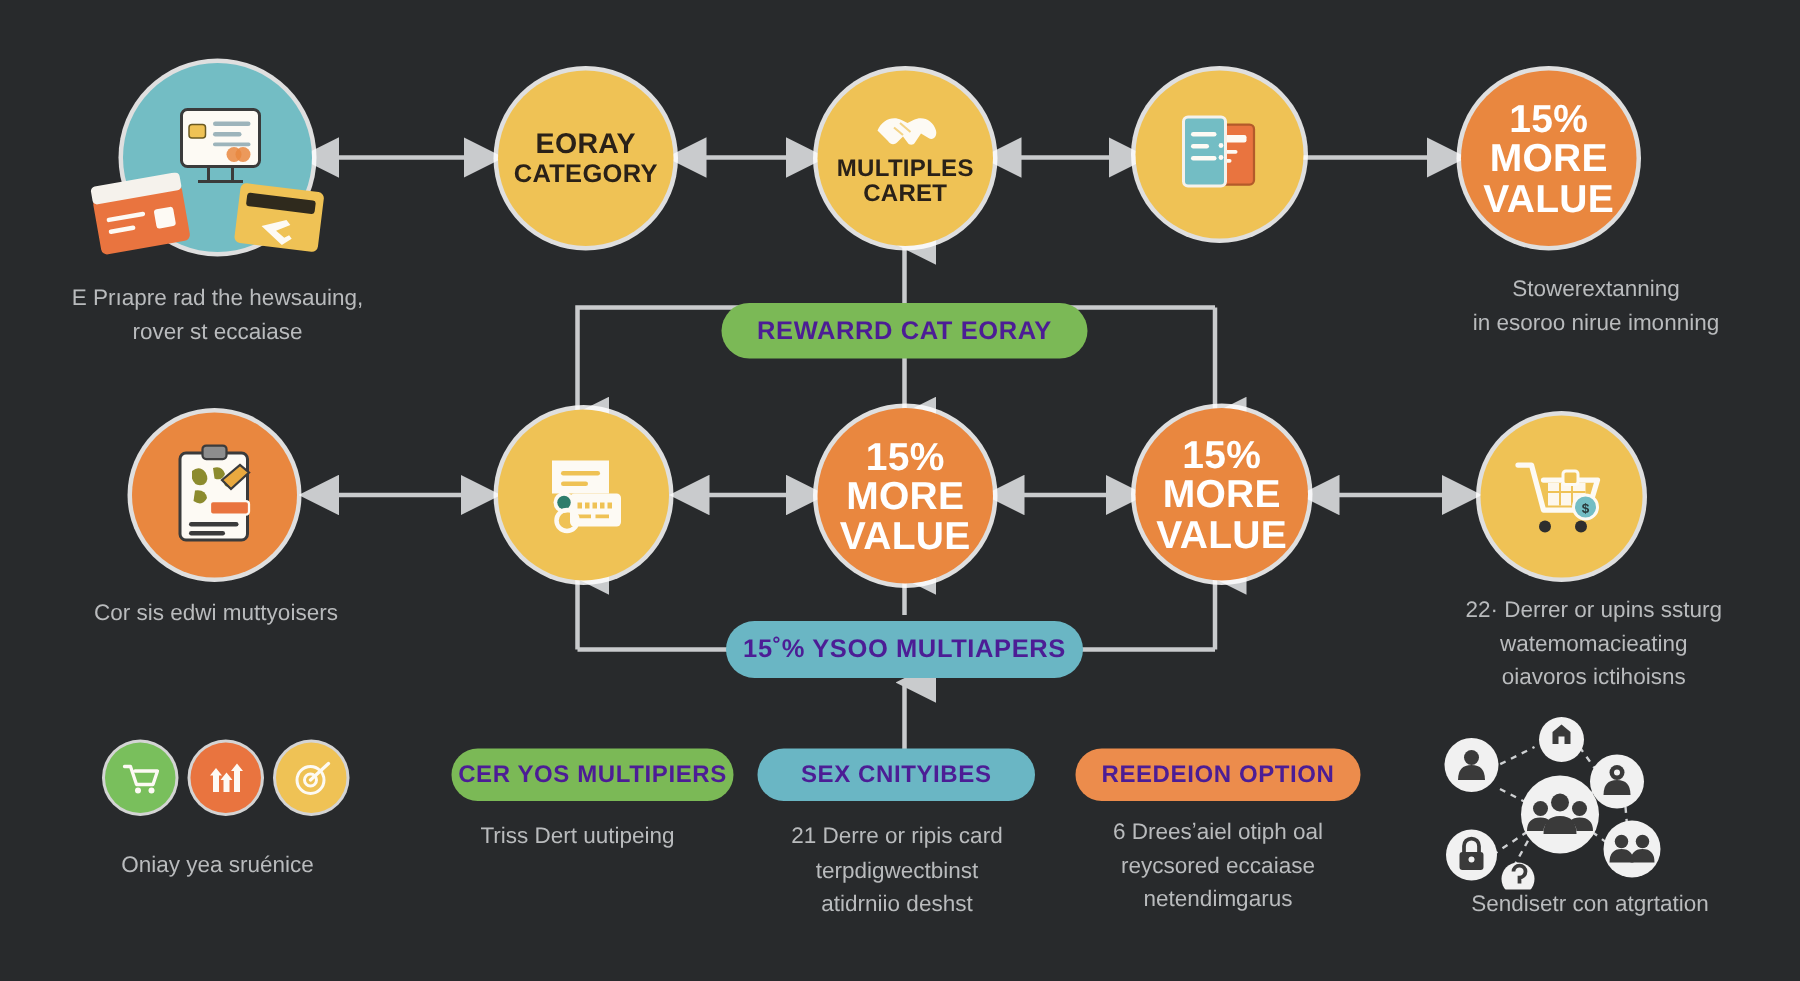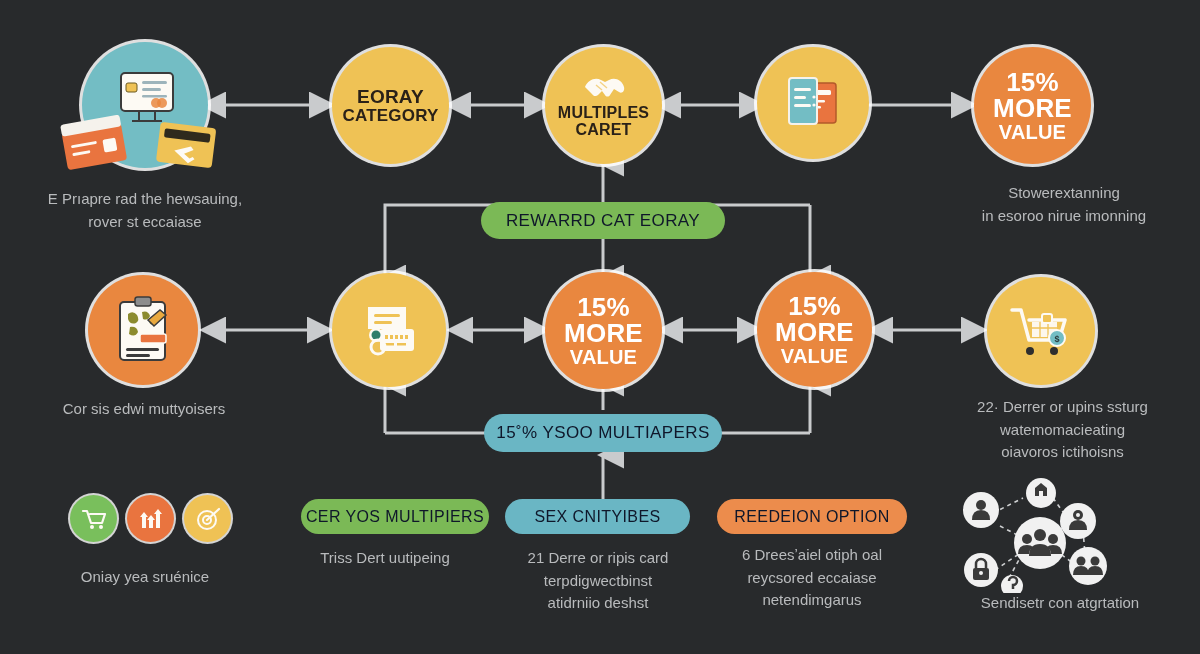--- a/index.html
+++ b/index.html
@@ -32,7 +32,7 @@
   .pct{color:#ffffff;}
   .pct .l1{font-size:26px;}
   .pct .l2{font-size:26px;}
-  .pct .l3{font-size:20px;}
+  .pct .l3{font-size:26px;}
   .dark-cap{color:#2a2118;}
 
   

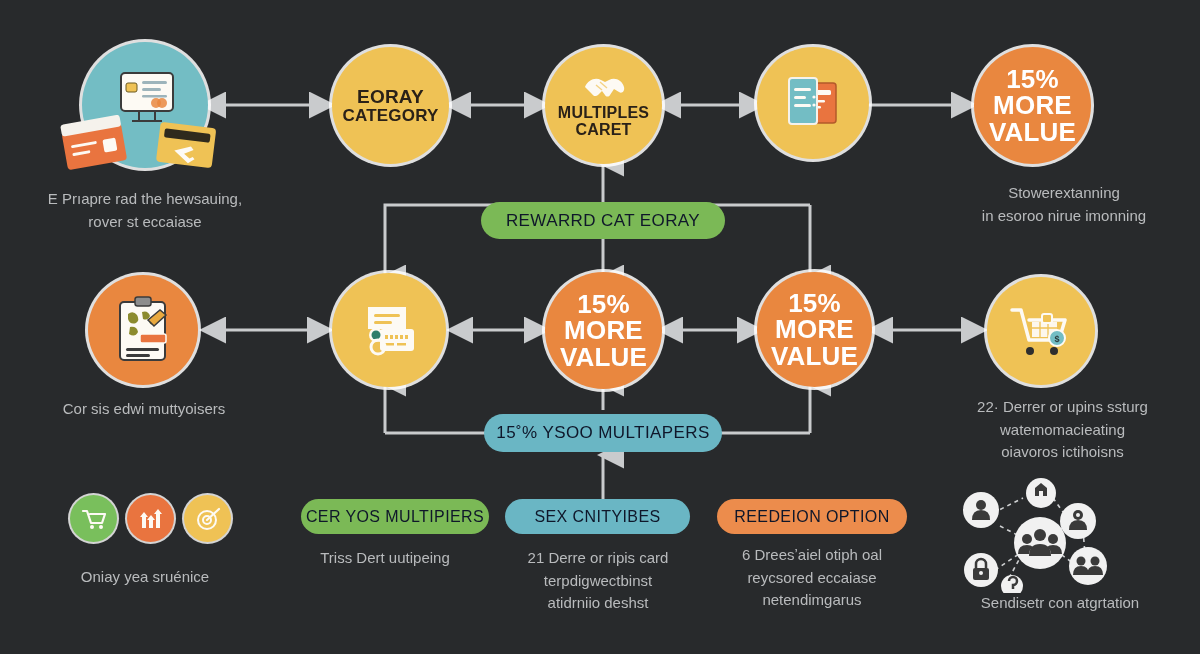--- a/index.html
+++ b/index.html
@@ -39,7 +39,7 @@
   .banner{
     position:absolute;border-radius:22px;
     display:flex;align-items:center;justify-content:center;
-    color:#0f172a;font-weight:normal;
+    color:#4c1d95;font-weight:bold;
     letter-spacing:.4px;
     box-sizing:border-box;
     text-align:center;

